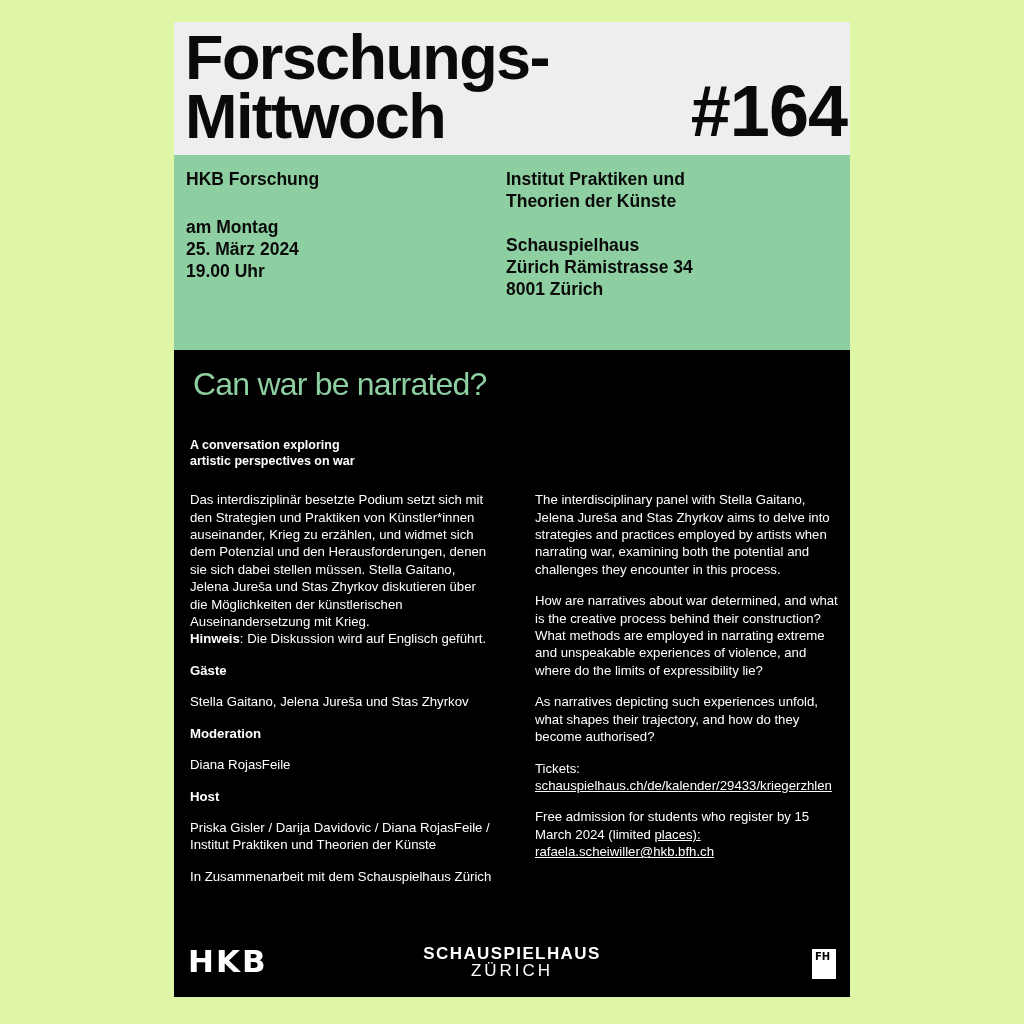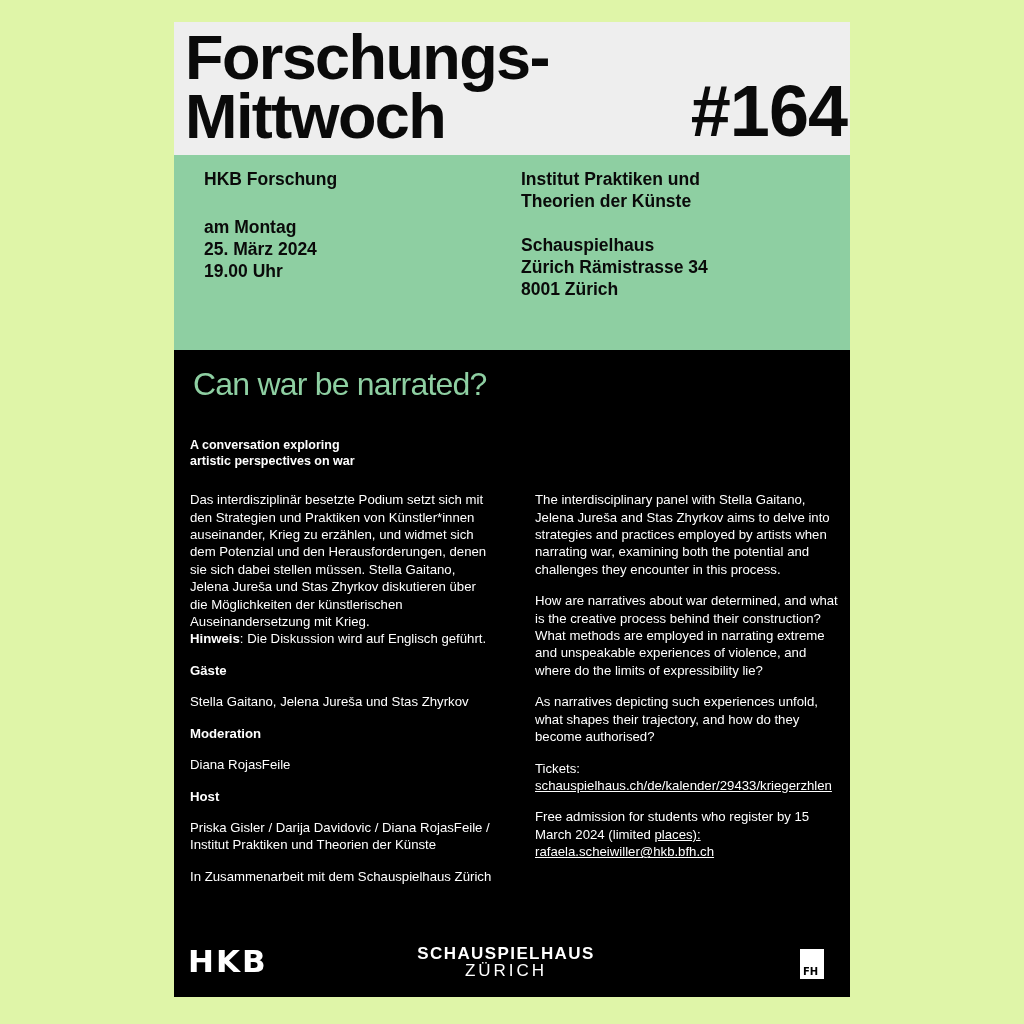--- a/index.html
+++ b/index.html
@@ -68,7 +68,7 @@
     color: #0a0a0a;
     line-height: 1.25;
   }
-  .band-col.left { max-width: 320px; margin-left: 18px; }
+  .band-col.left { max-width: 320px; }
   .band-block { white-space: pre-line; }
   .band-gap { height: 26px; }
   .band-gap-sm { height: 22px; }

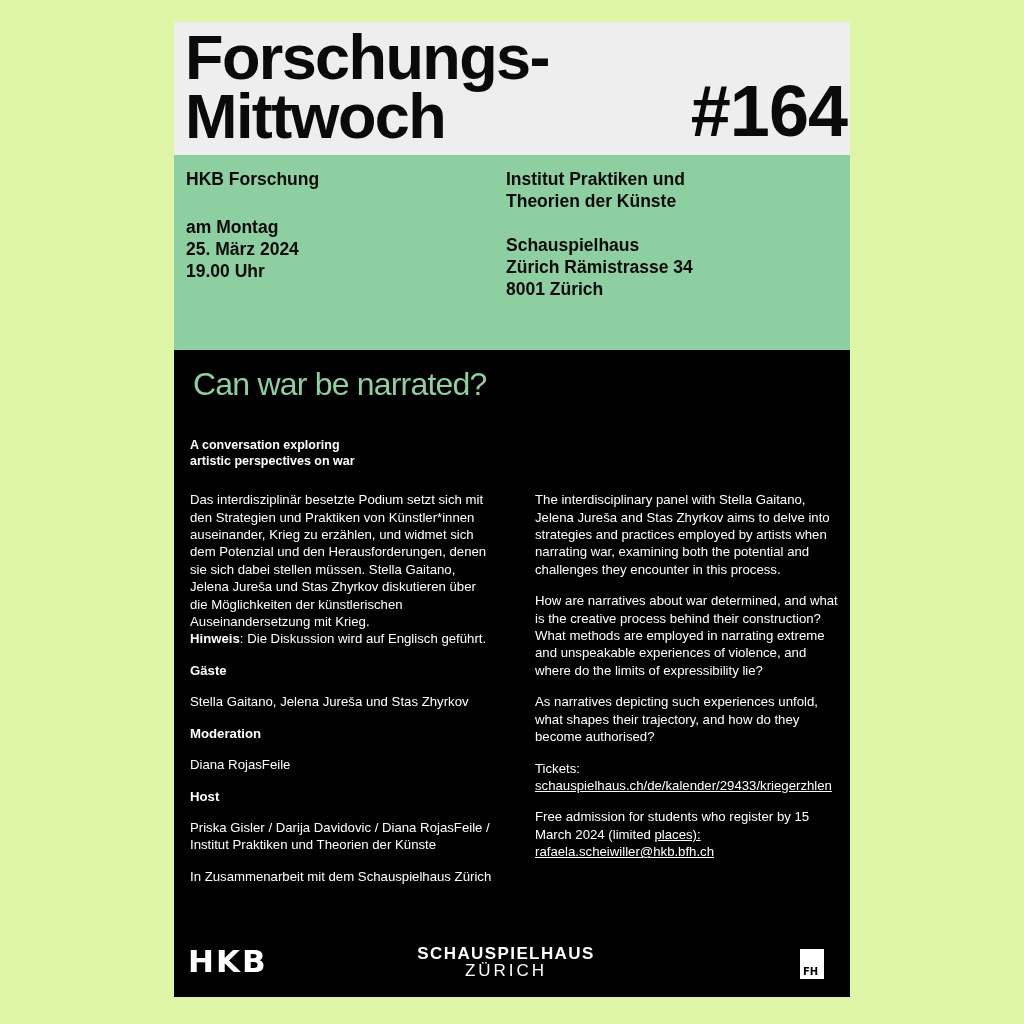--- a/index.html
+++ b/index.html
@@ -126,7 +126,7 @@
   .footer {
     position: absolute;
     left: 0;
-    right: 12px;
+    right: 0;
     bottom: 16px;
     height: 40px;
     display: flex;

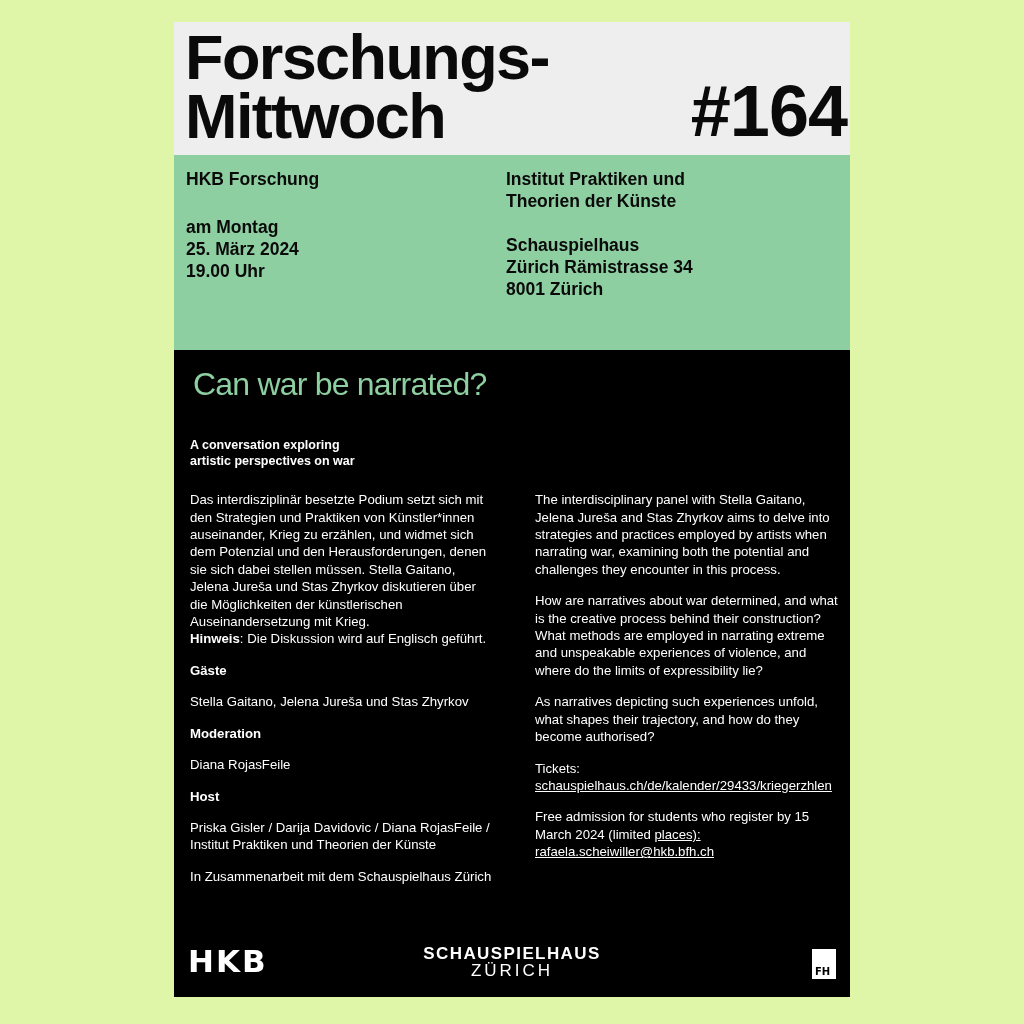--- a/index.html
+++ b/index.html
@@ -172,7 +172,7 @@
     font-size: 10px;
     font-weight: 700;
     line-height: 1.0;
-    padding: 18px 0 0 3px;
+    padding: 3px 0 0 3px;
     box-sizing: border-box;
     font-family: "DejaVu Sans", sans-serif;
   }

